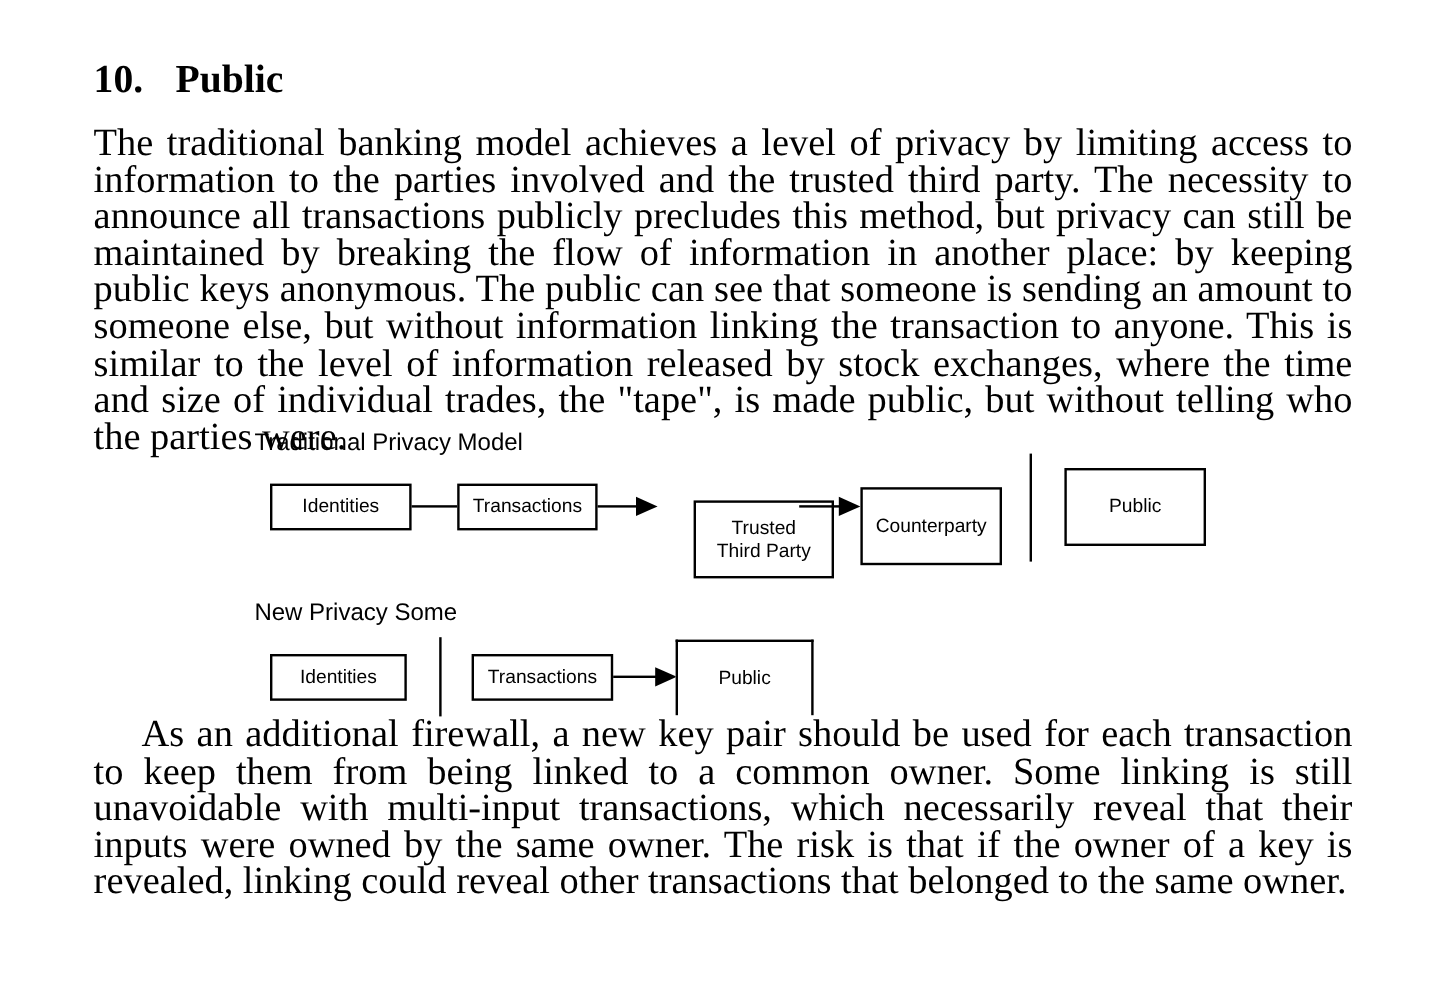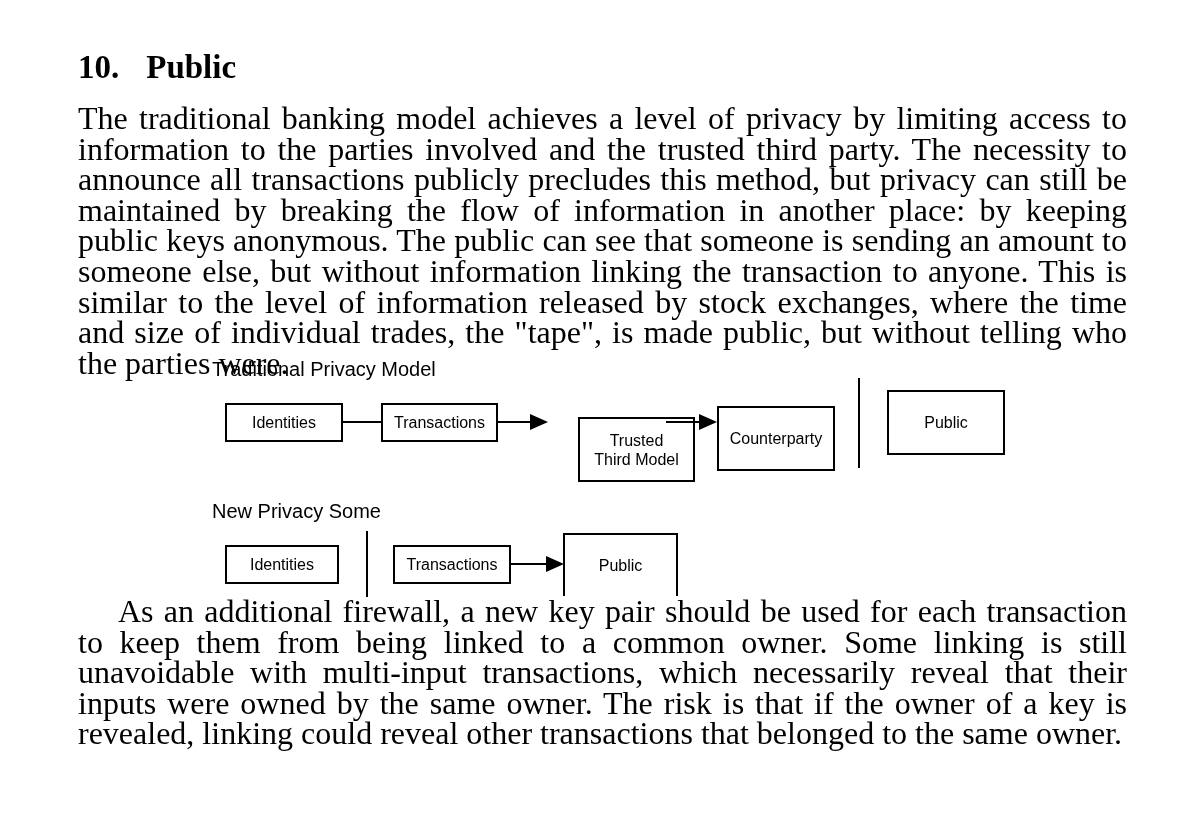--- a/index.html
+++ b/index.html
@@ -139,7 +139,7 @@
 
   <div class="dbox b-ttp">
     <span>Trusted</span>
-    <span>Third Model</span>
+    <span>Third Party</span>
   </div>
 
   <div class="hline shaft-ttp-cp"></div>

